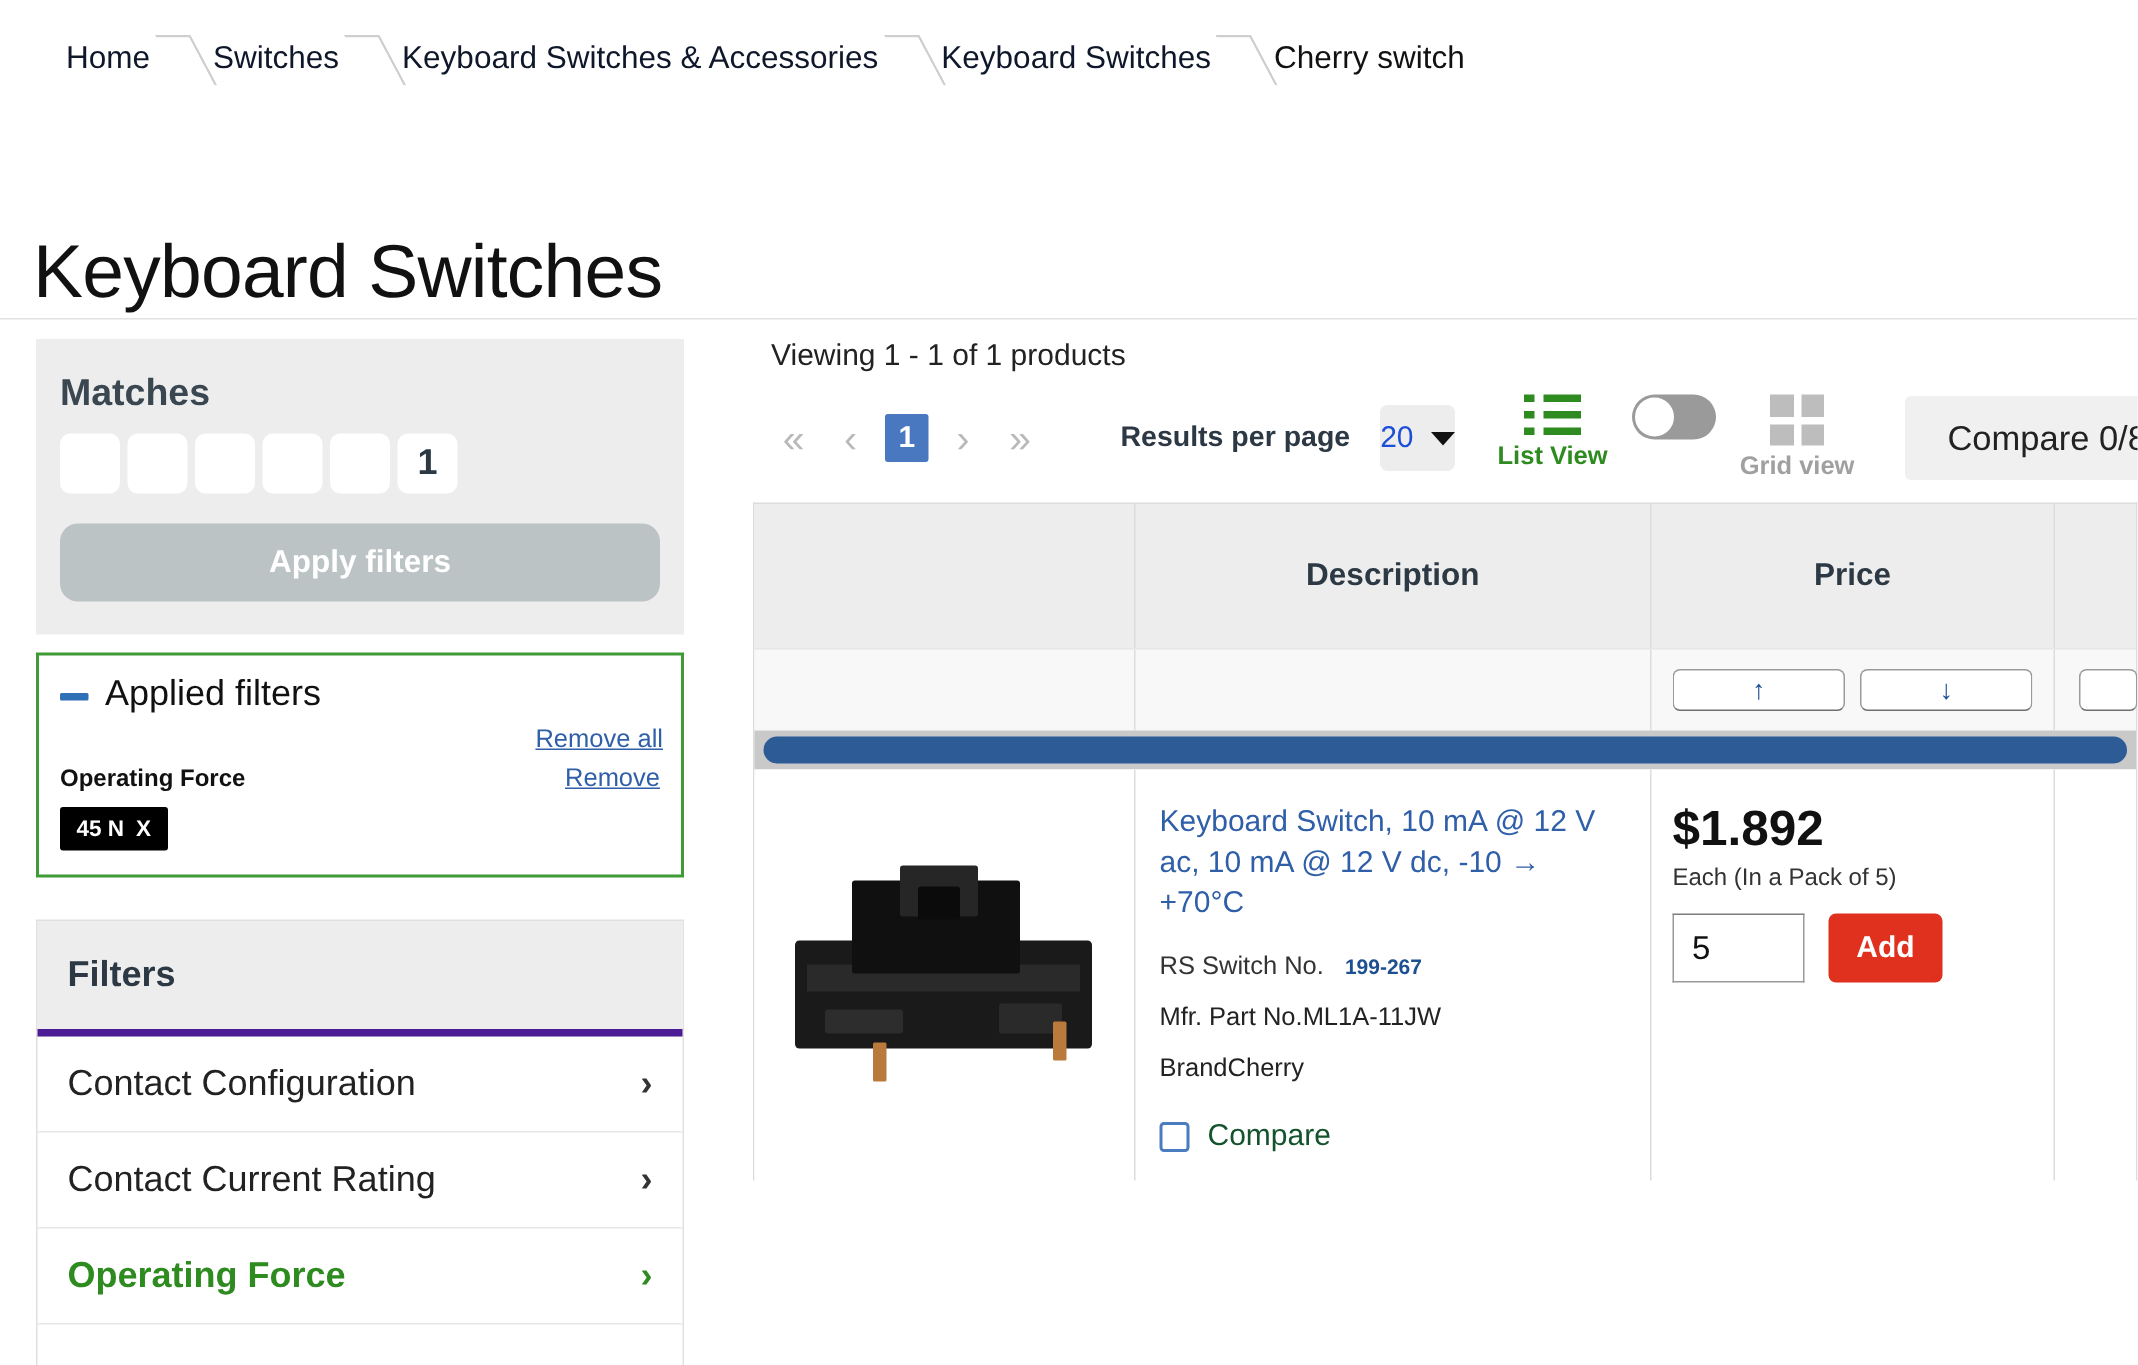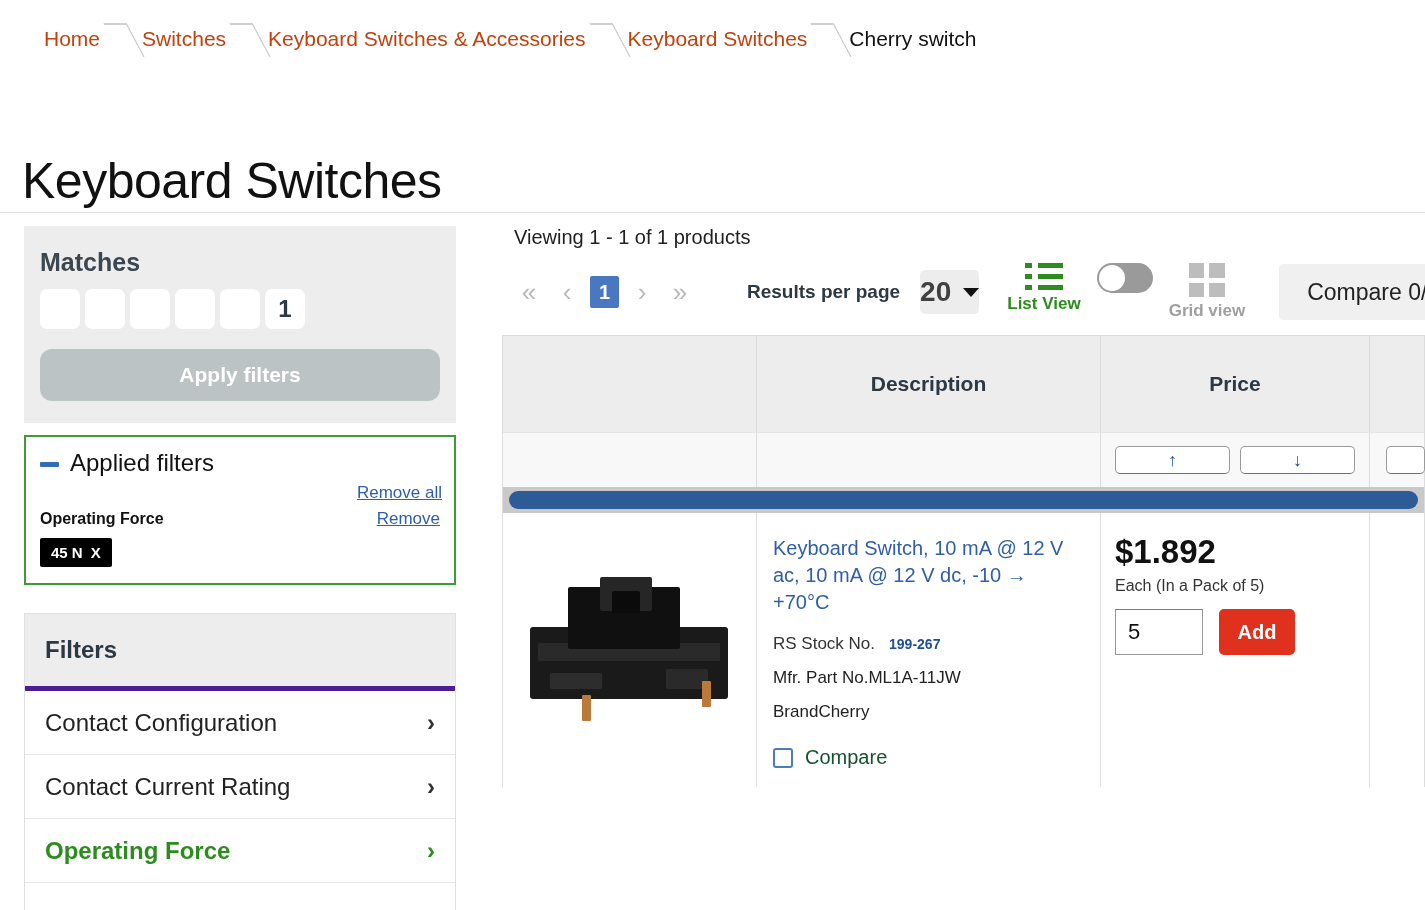--- a/index.html
+++ b/index.html
@@ -19,7 +19,7 @@
     display: flex; align-items: center; padding-left: 44px;
   }
   .crumb {
-    font-size: 21px; color: #c2410c; text-decoration: none; white-space: nowrap;
+    font-size: 21px; color: #0f172a; text-decoration: none; white-space: nowrap;
   }
   .crumb.current { color: #111; }
   .crumb-sep {

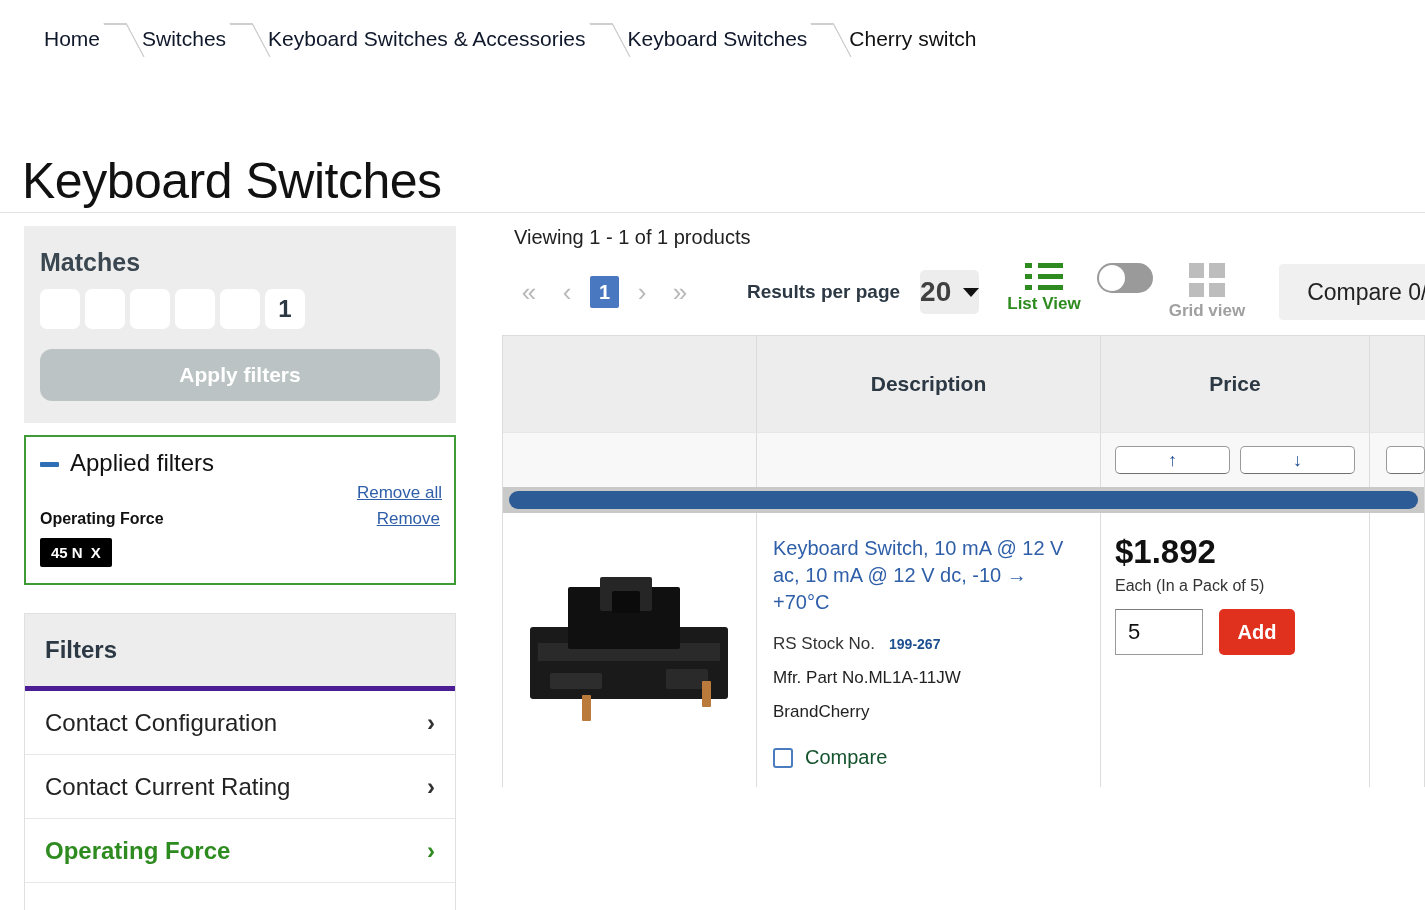--- a/index.html
+++ b/index.html
@@ -140,7 +140,7 @@
     width: 90px; height: 44px; display: flex; align-items: center; justify-content: center;
     gap: 12px; cursor: pointer;
   }
-  .rpp-value { font-size: 28px; font-weight: bold; color: #404040; }
+  .rpp-value { font-size: 20px; font-weight: normal; color: #1d4ed8; }
   .caret { width: 0; height: 0; border-left: 8px solid transparent; border-right: 8px solid transparent; border-top: 9px solid #111; }
 
   .viewtoggle { display: flex; align-items: flex-start; margin-left: 28px; }

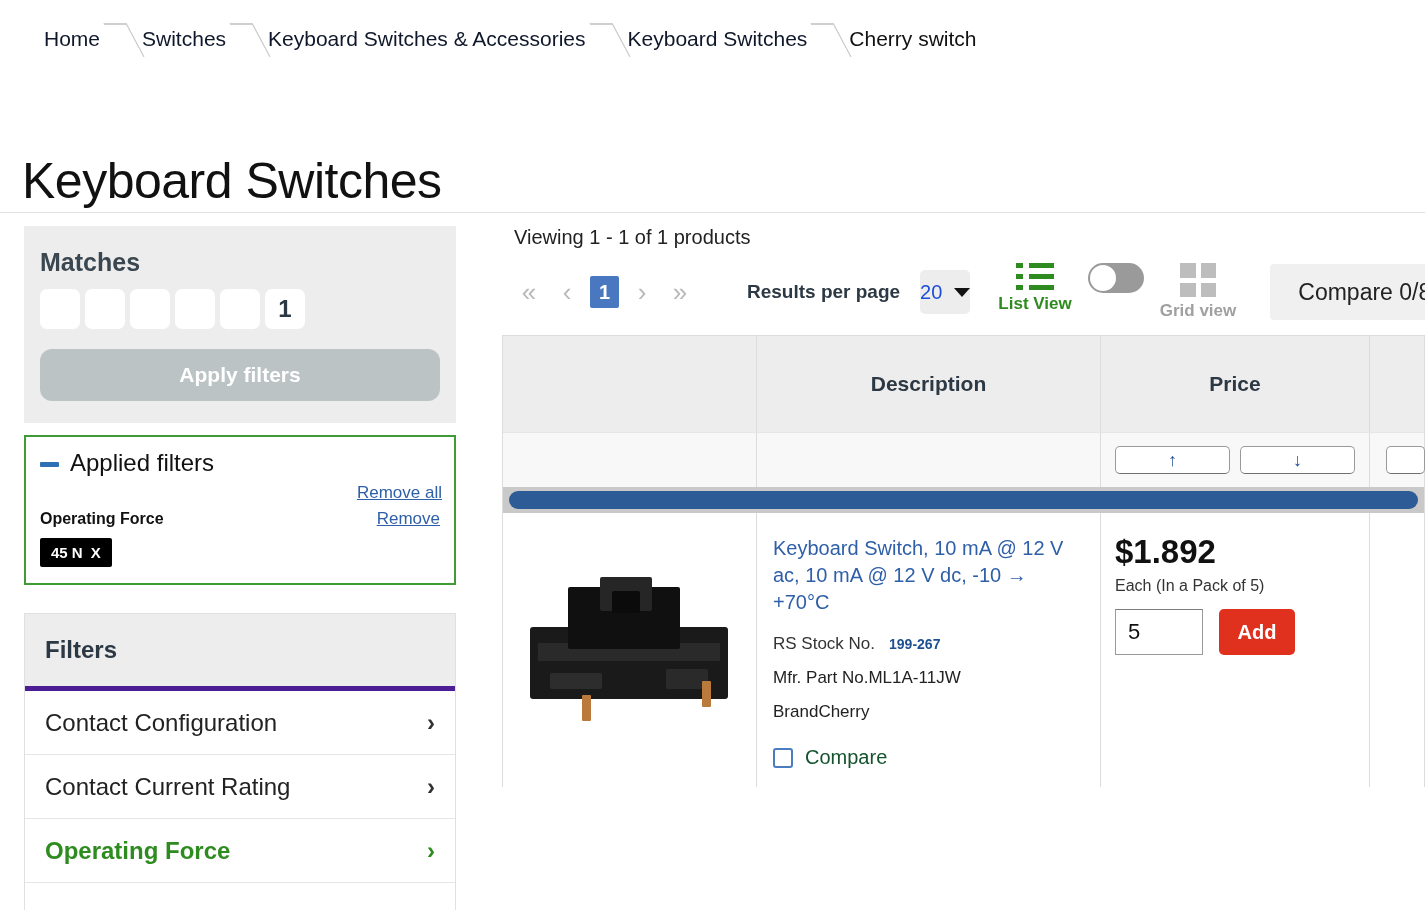--- a/index.html
+++ b/index.html
@@ -411,7 +411,7 @@
         <div class="cell col-desc">
           <a class="desc-link">Keyboard Switch, 10 mA @ 12 V ac, 10 mA @ 12 V dc, -10 → +70°C</a>
           <div class="meta">
-            <span class="lbl">RS Stock No.</span><span class="val-blue">199-267</span>
+            <span class="lbl">RS Switch No.</span><span class="val-blue">199-267</span>
           </div>
           <div class="meta-row">
             <span class="lbl">Mfr. Part No.</span><span class="val-dark">ML1A-11JW</span>

